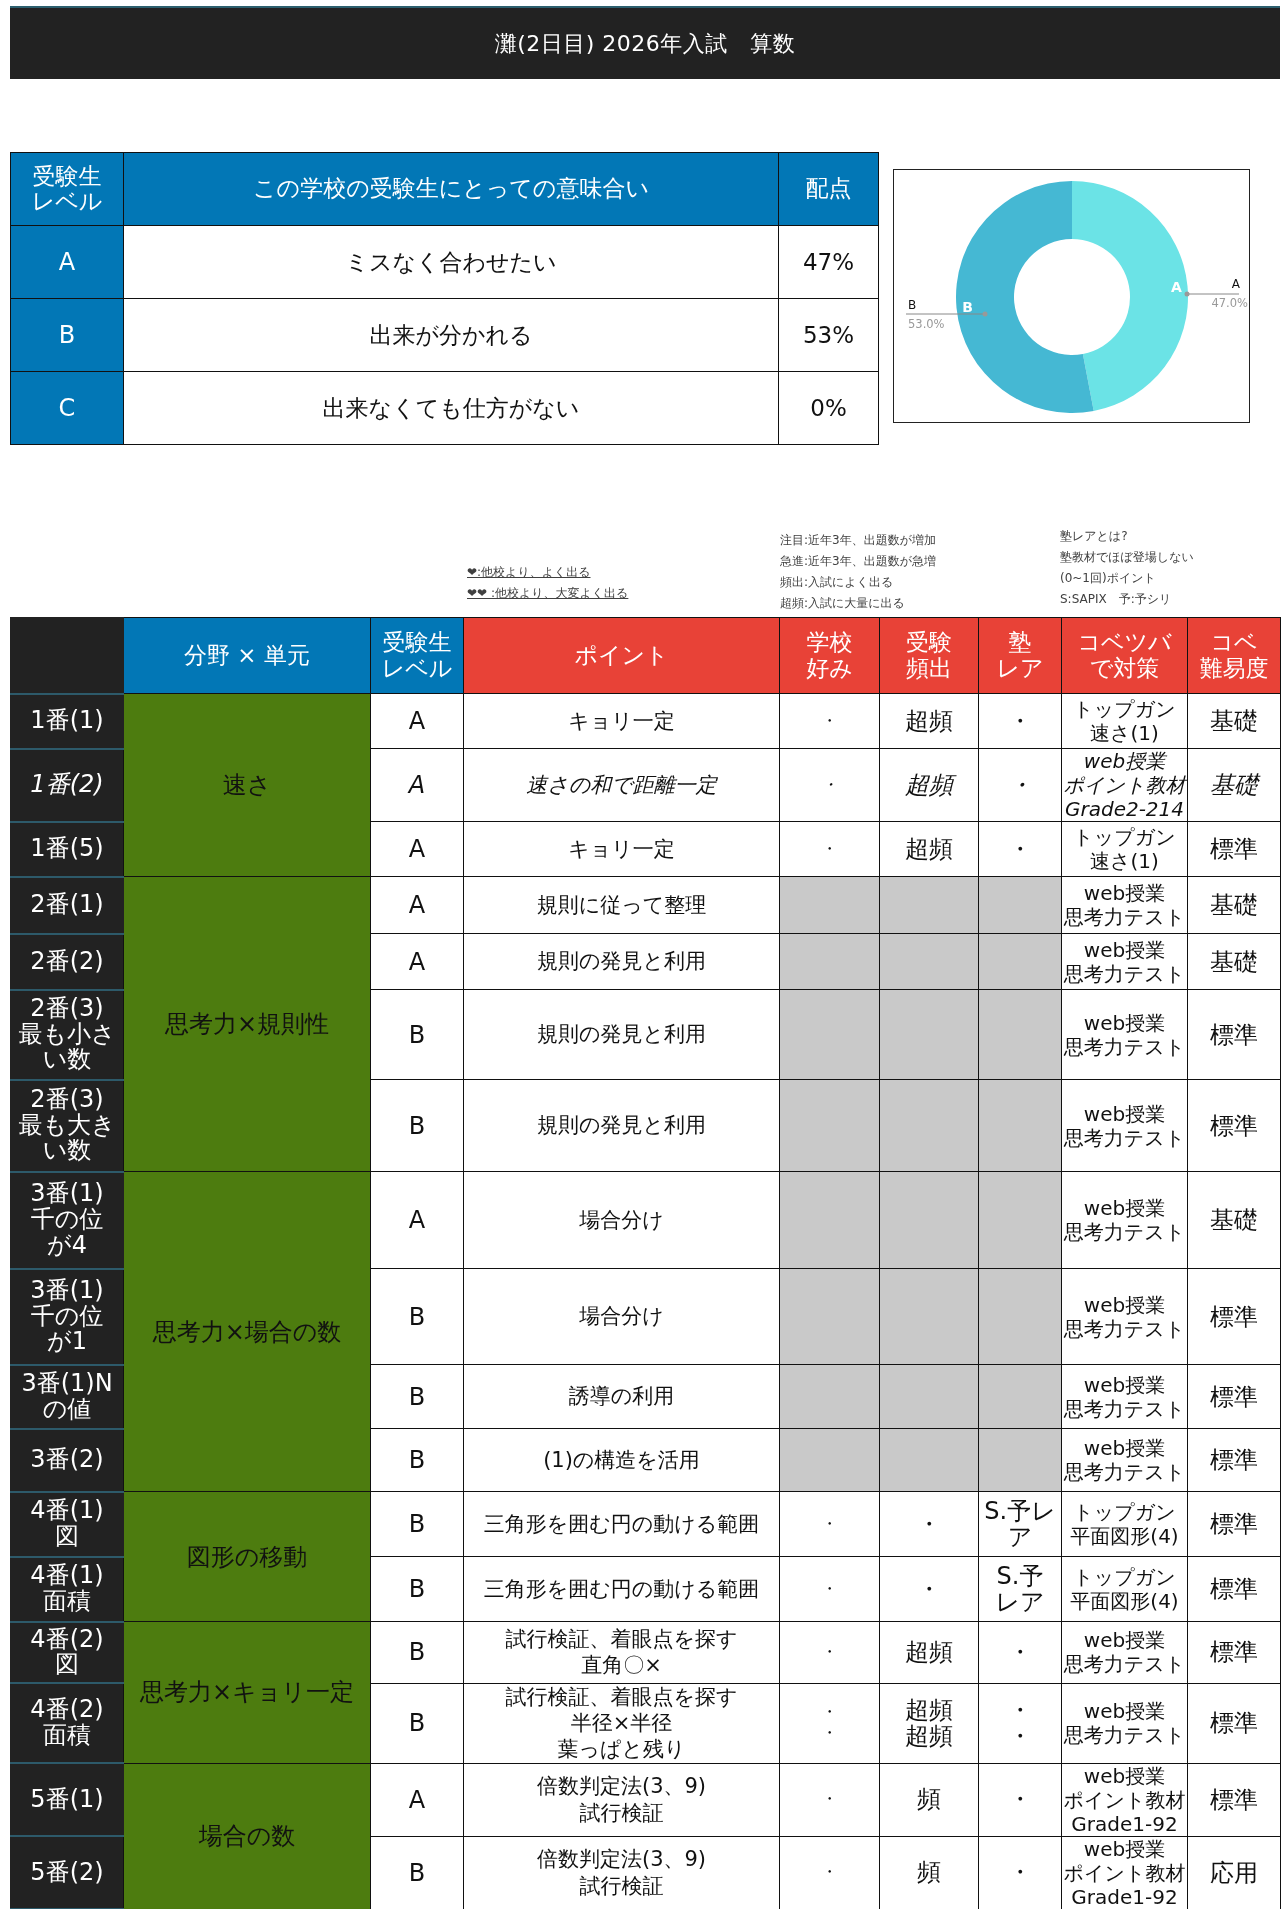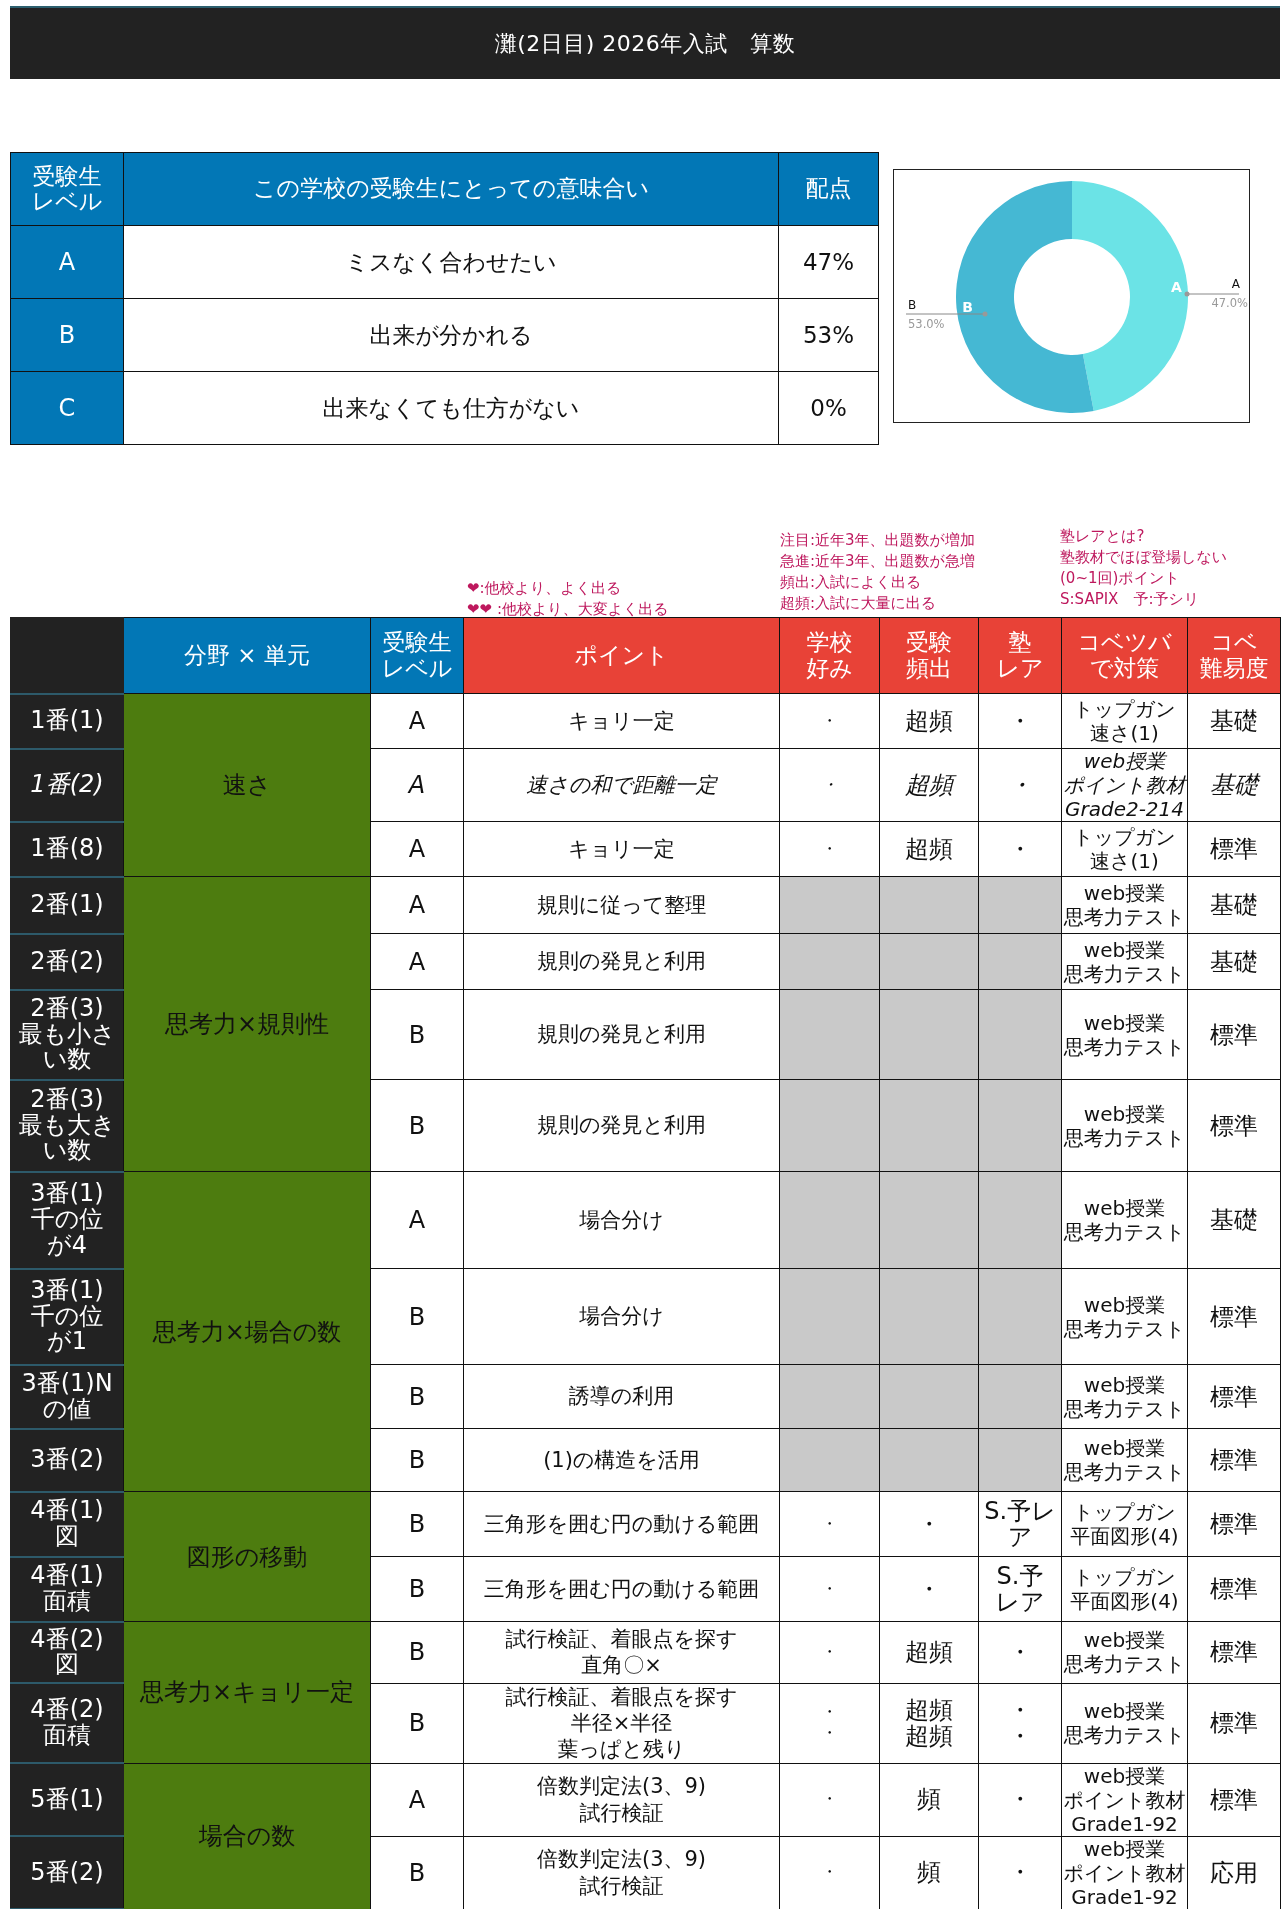--- a/index.html
+++ b/index.html
@@ -37,7 +37,7 @@
   .chart-pct { position: absolute; font-size: 11.5px; color: #999; }
 
   
-  .note { position: absolute; font-size: 15px; color: #be185d; line-height: 21px; white-space: nowrap; }
+  .note { position: absolute; font-size: 12px; color: #404040; line-height: 21px; white-space: nowrap; }
 
   
   table.main {

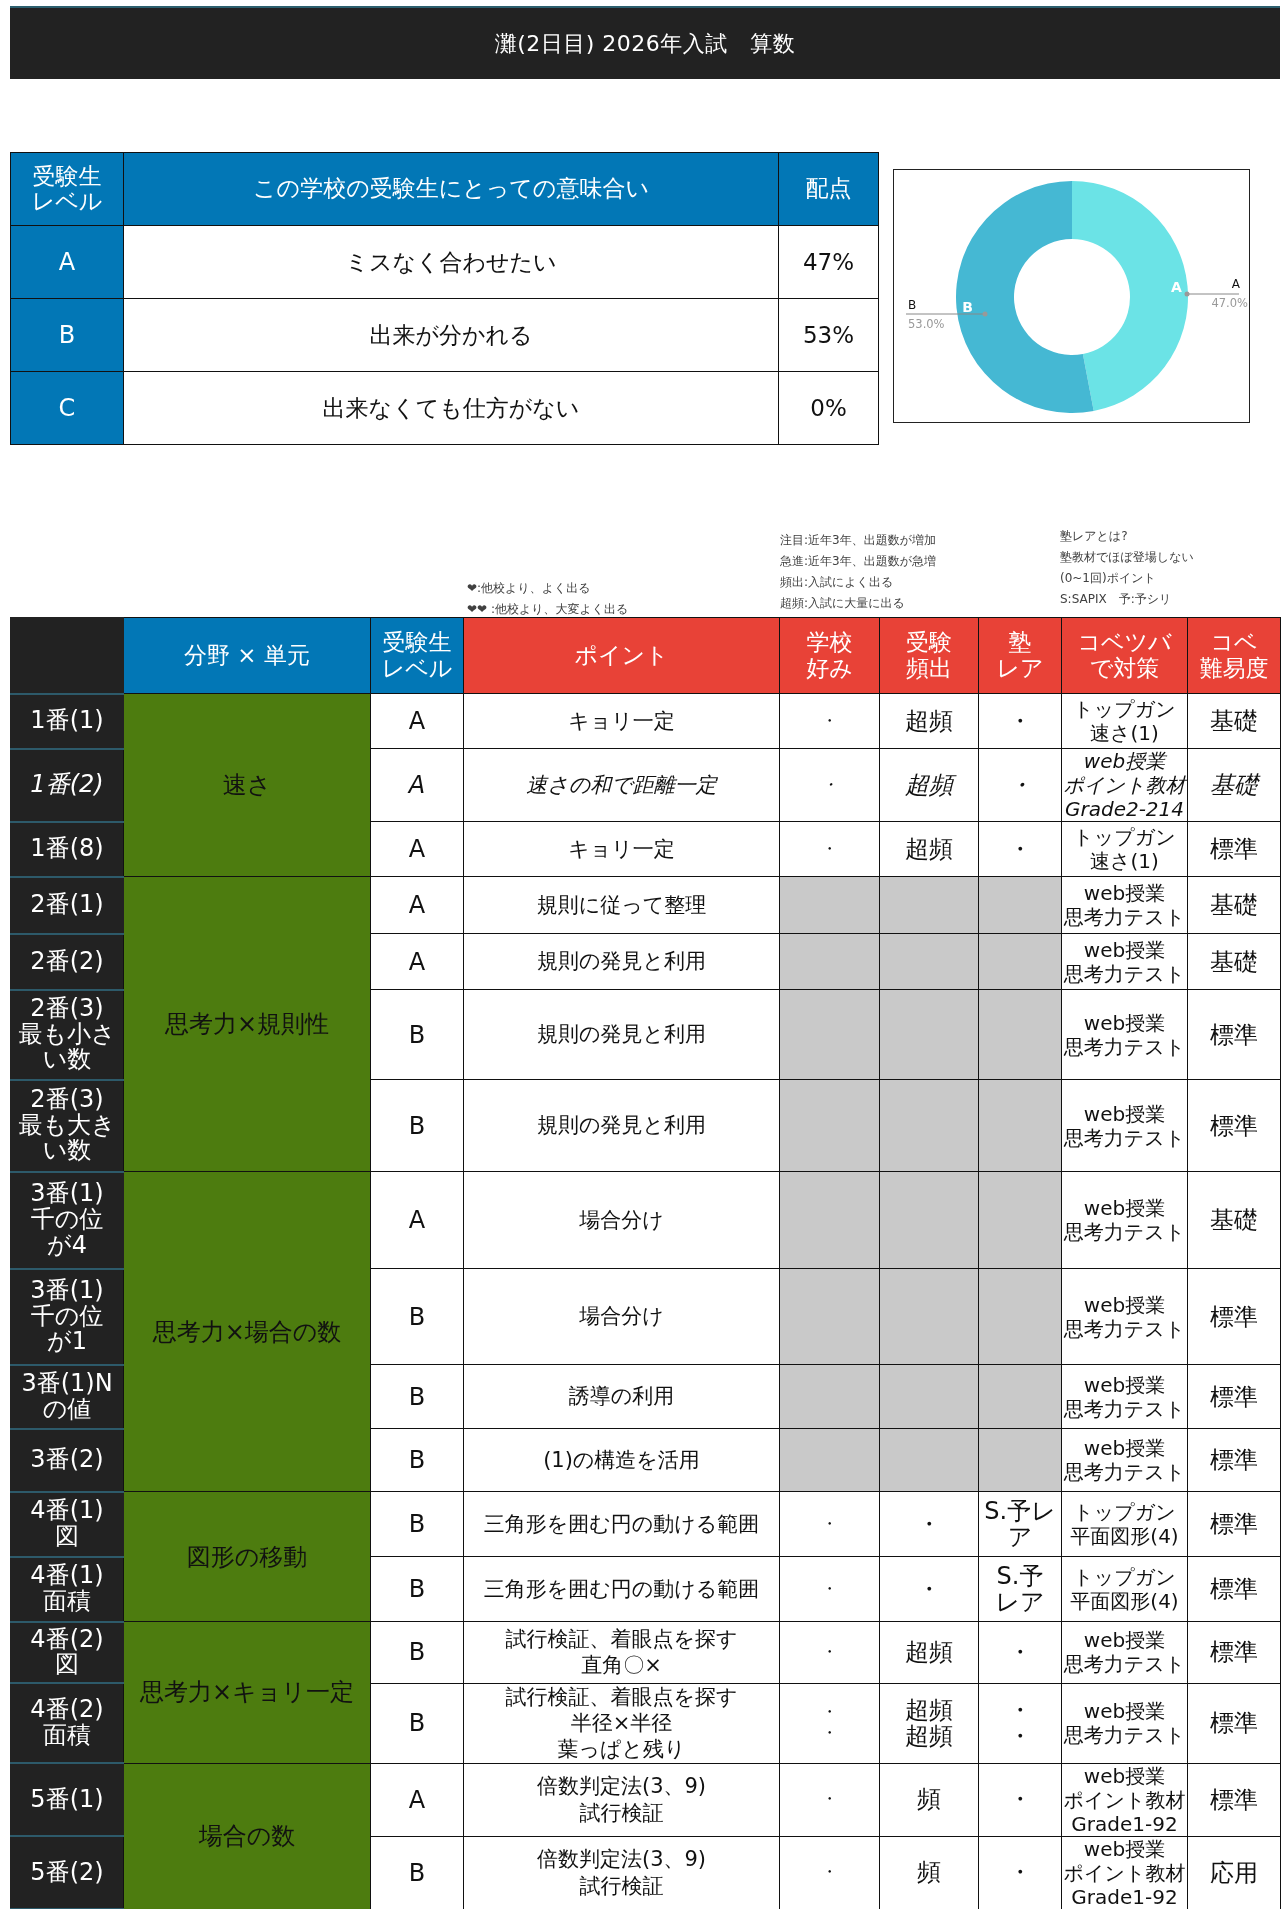--- a/index.html
+++ b/index.html
@@ -122,7 +122,7 @@
   <span class="chart-pct" style="left:14px; top:147px;">53.0%</span>
 </div>
 
-<div class="note" style="left:467px; top:578px;">
+<div class="note" style="left:467px; top:562px;text-decoration:underline;">
   <div>❤:他校より、よく出る</div>
   <div>❤❤ :他校より、大変よく出る</div>
 </div>

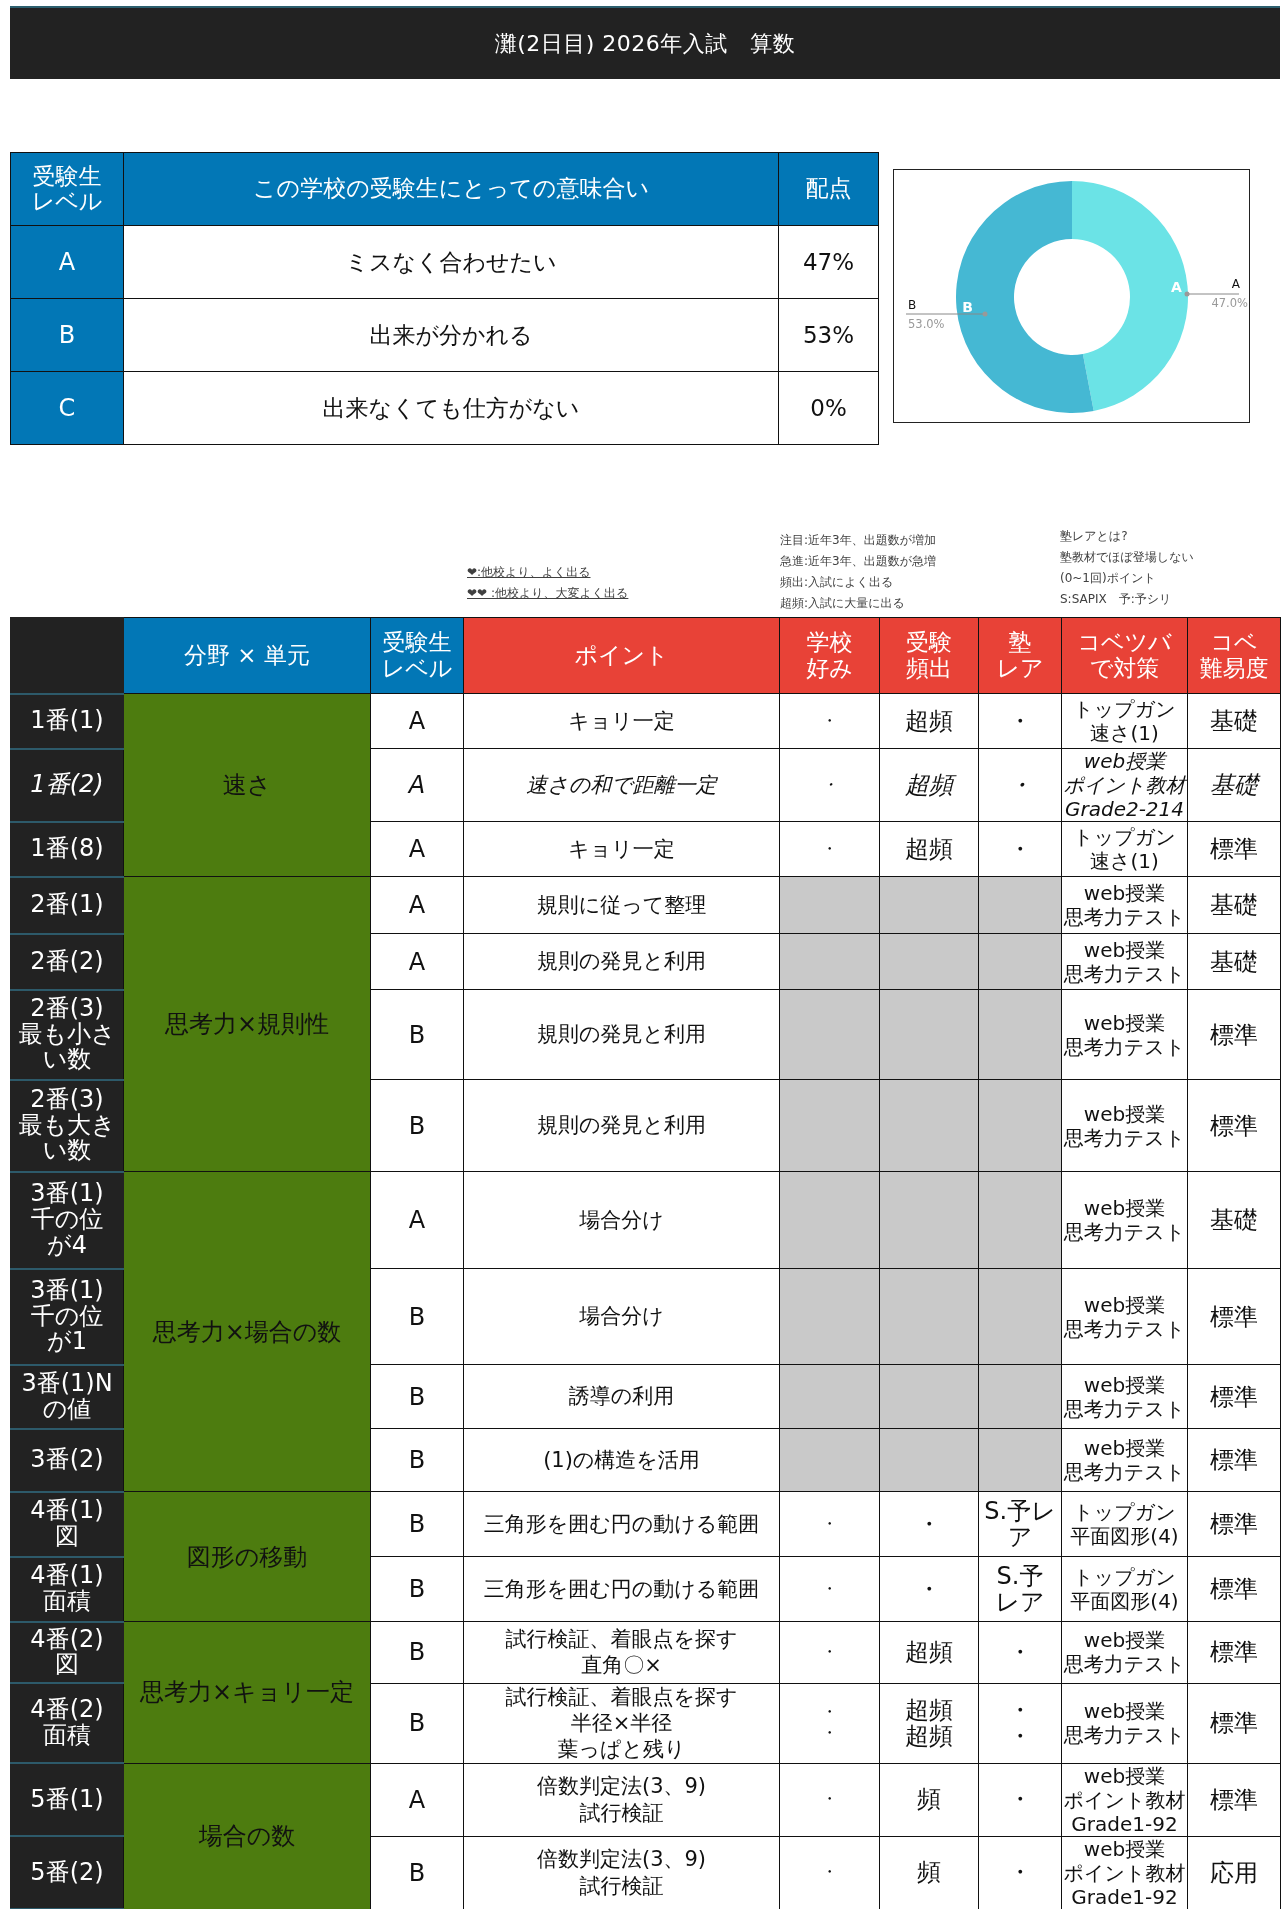--- a/index.html
+++ b/index.html
@@ -196,7 +196,7 @@
         <td class="diff">基礎</td>
       </tr>
       <tr style="height: 55px;">
-        <td class="qid ml">1番(8)</td>
+        <td class="qid ml">1番(5)</td>
         <td class="lvl">A</td>
         <td class="point ml">キョリ一定</td>
         <td class="mark ml">・</td>

